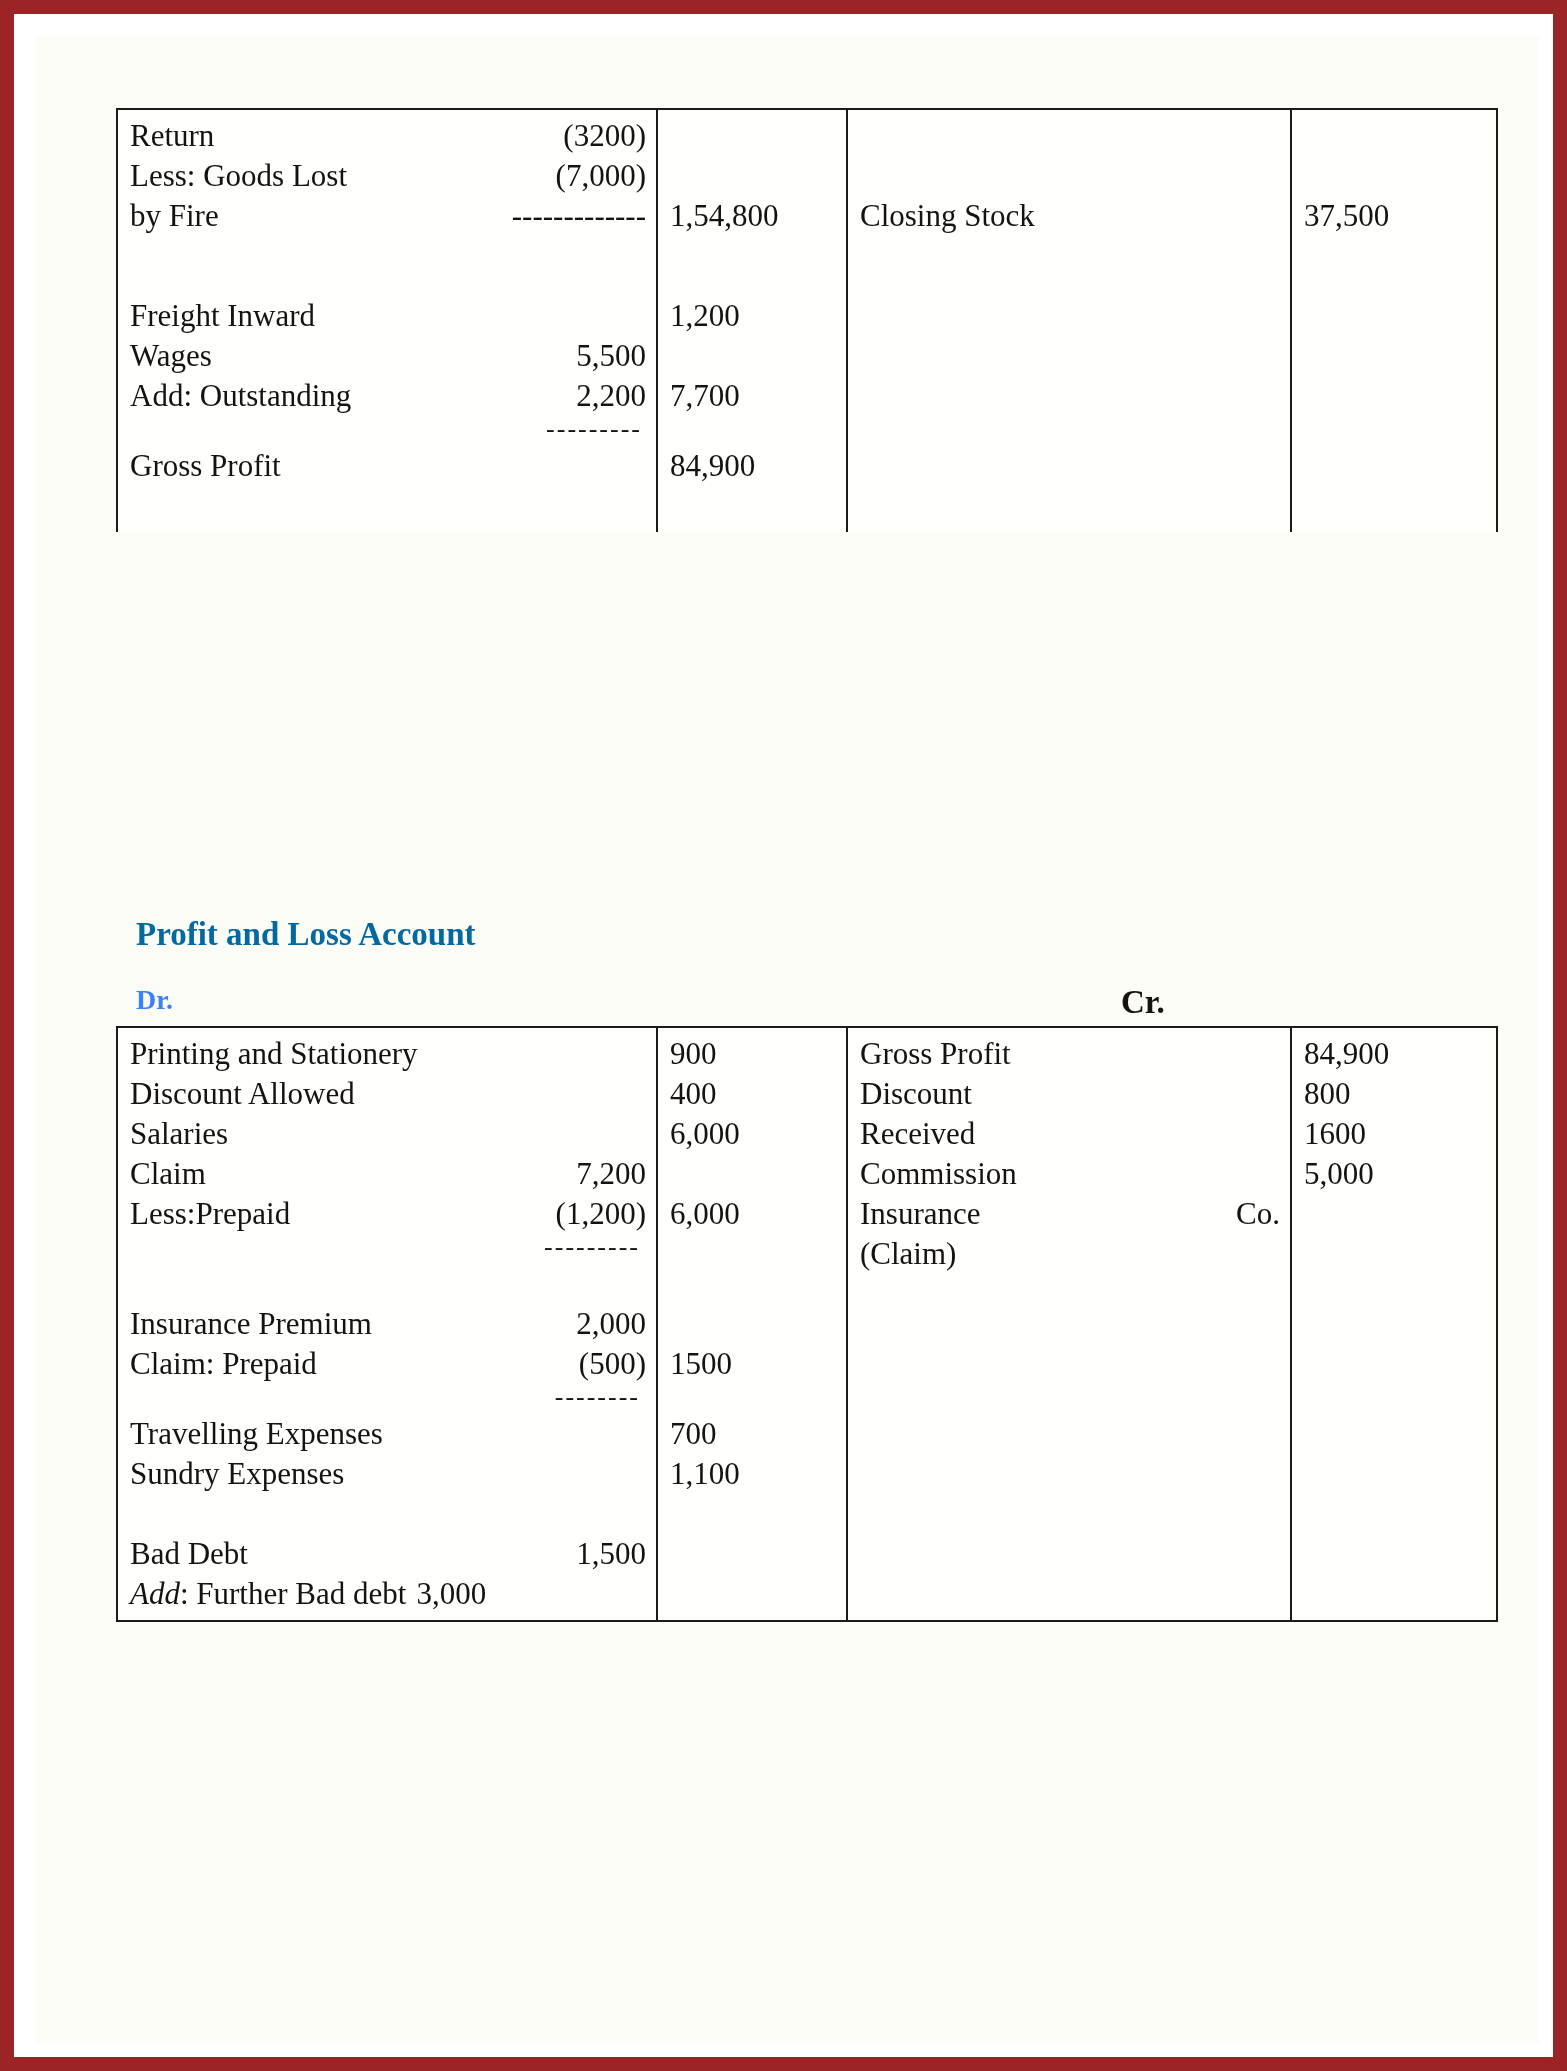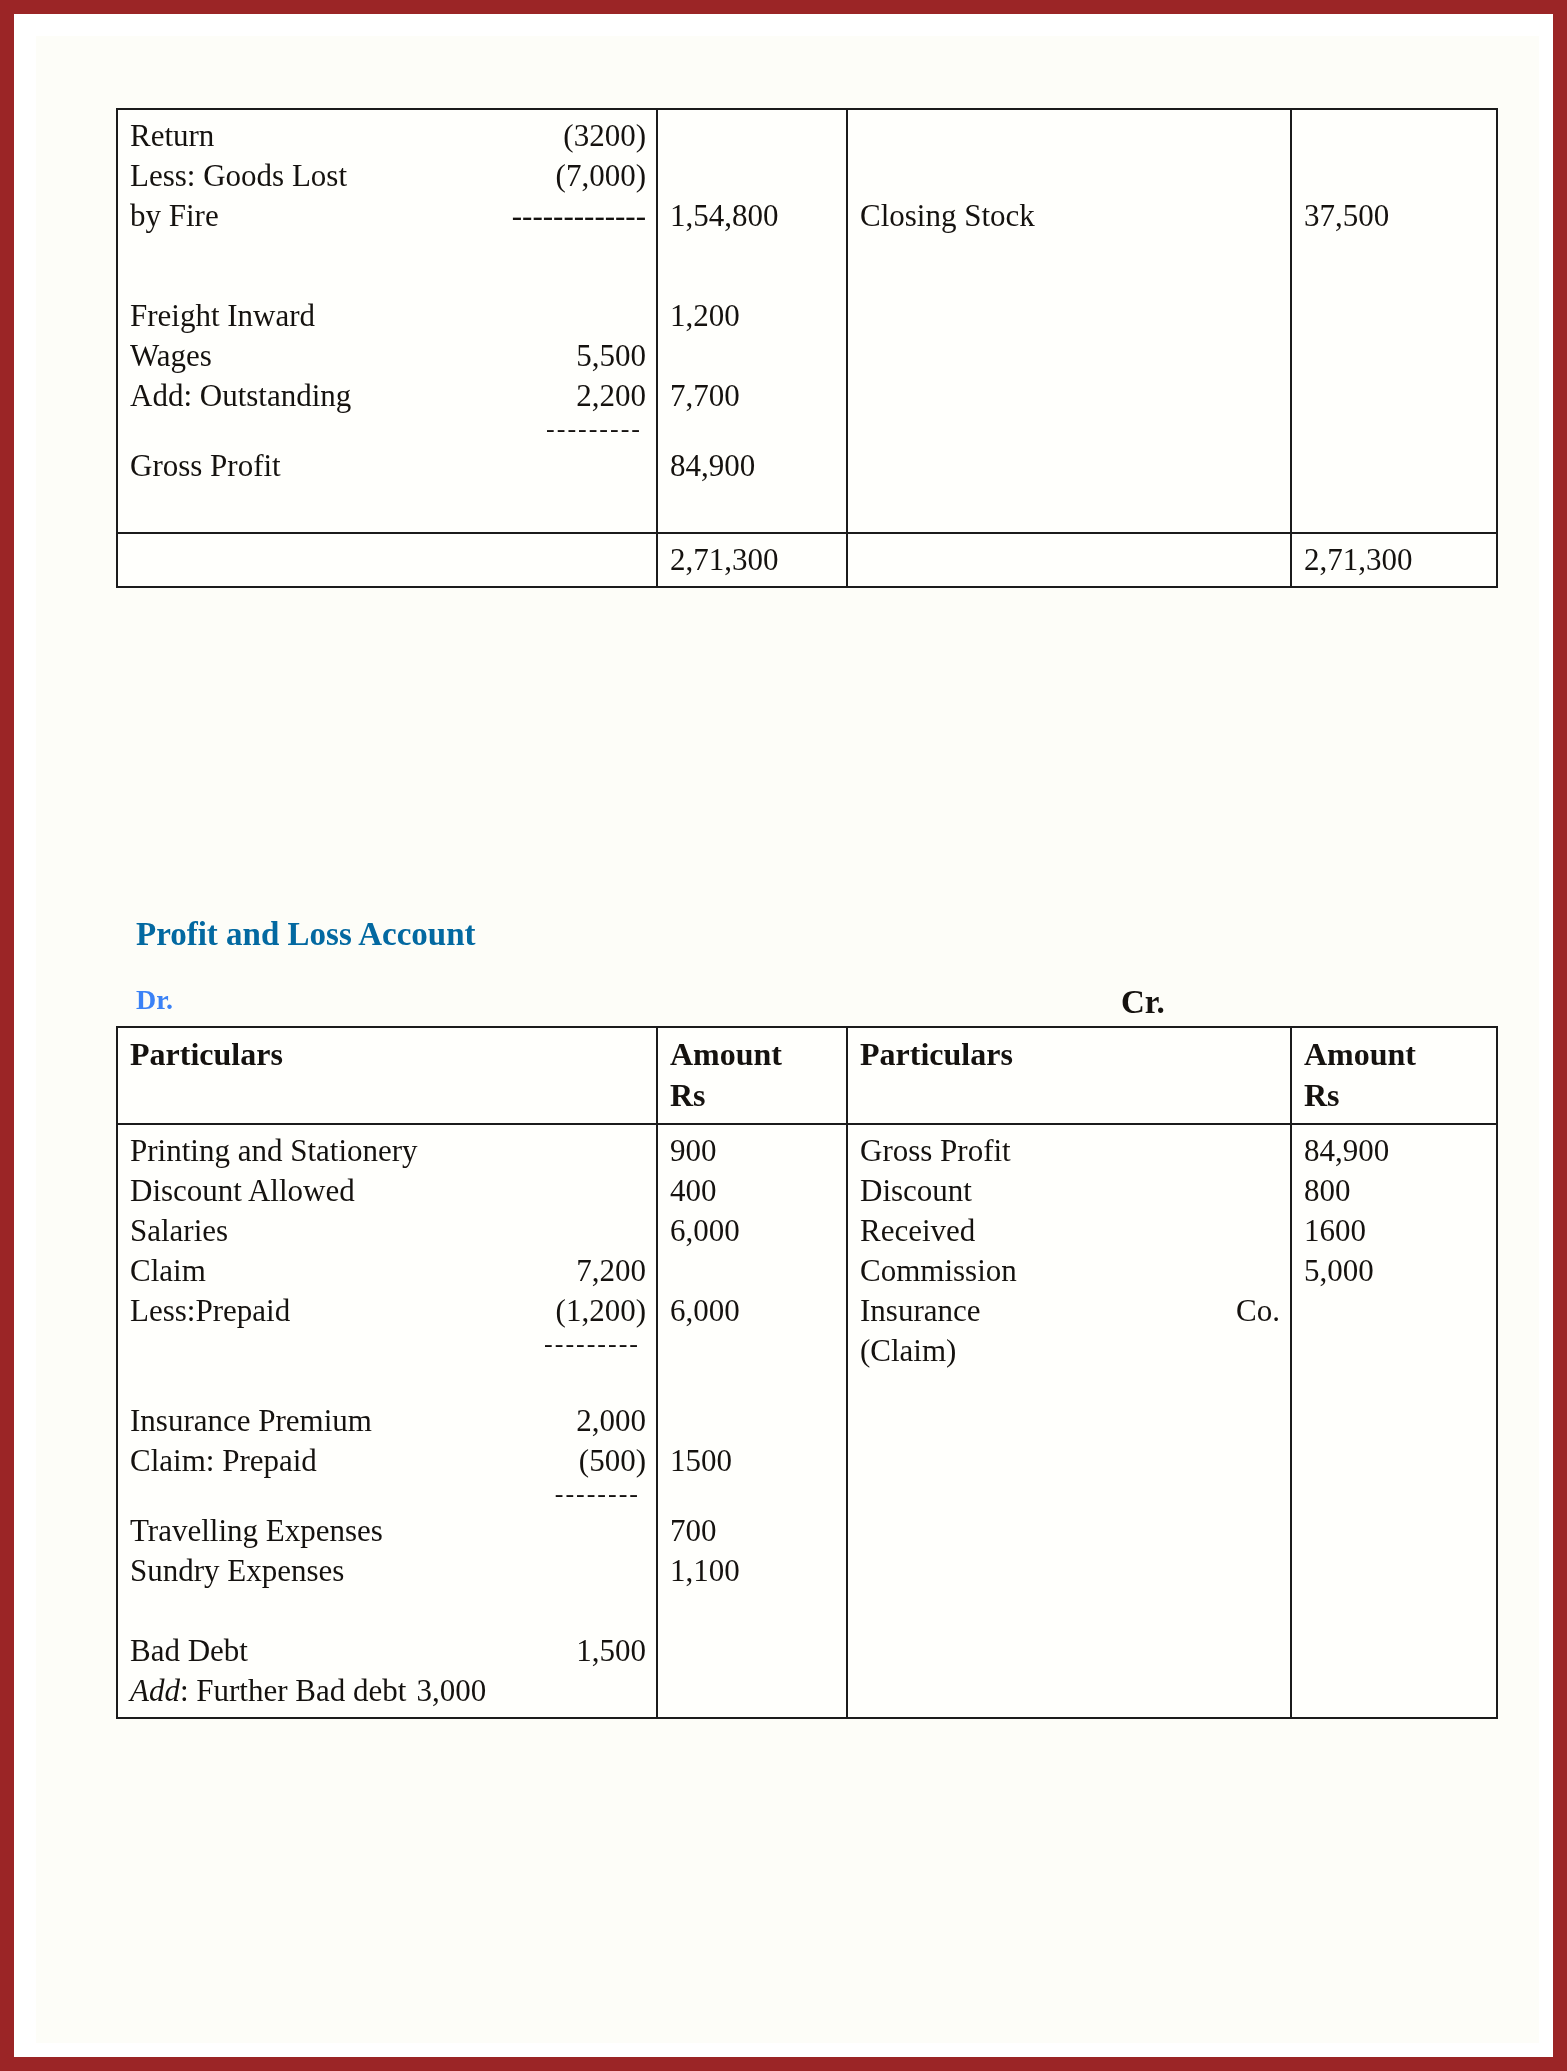--- a/index.html
+++ b/index.html
@@ -203,12 +203,6 @@
             <div class="line-plain">37,500</div>
           </div>
         </td>
-      </tr>
-      <tr>
-        <td>&nbsp;</td>
-        <td>2,71,300</td>
-        <td>&nbsp;</td>
-        <td>2,71,300</td>
       </tr>
     </tbody>
   </table>

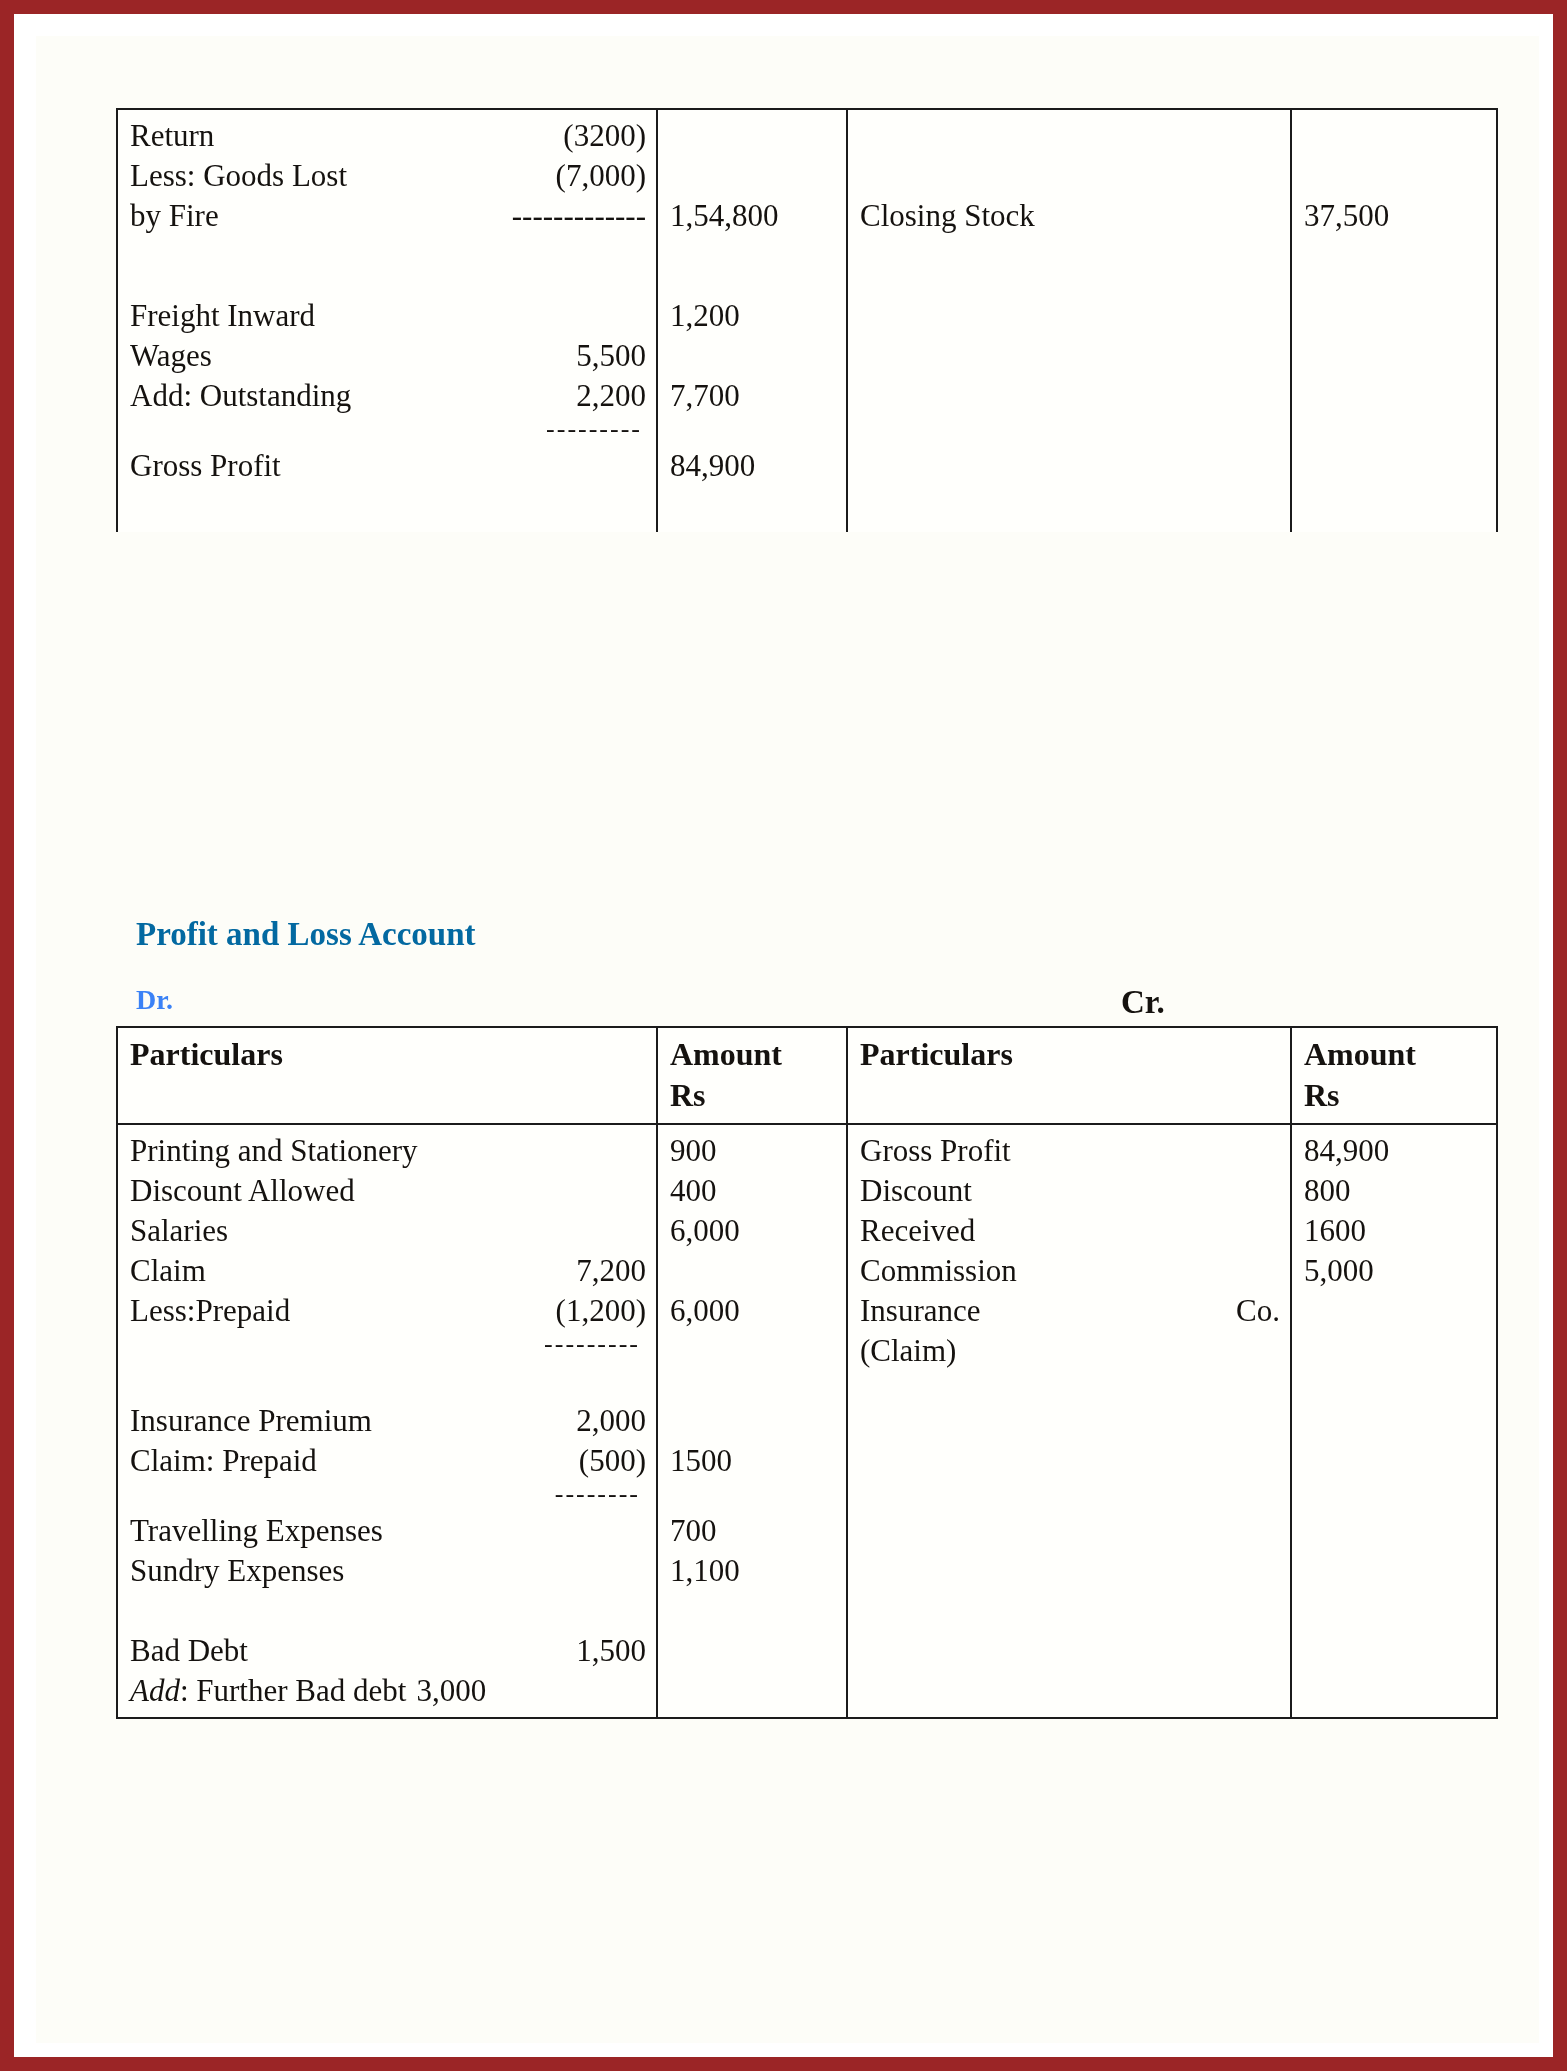--- a/index.html
+++ b/index.html
@@ -220,18 +220,6 @@
     </colgroup>
     <tbody>
       <tr>
-        <td class="th-cell">Particulars</td>
-        <td class="th-cell">
-          <span class="l2">Amount</span>
-          <span class="l2">Rs</span>
-        </td>
-        <td class="th-cell">Particulars</td>
-        <td class="th-cell">
-          <span class="l2">Amount</span>
-          <span class="l2">Rs</span>
-        </td>
-      </tr>
-      <tr>
         <td>
           <div class="lines">
             <div class="line-plain">Printing and Stationery</div>

